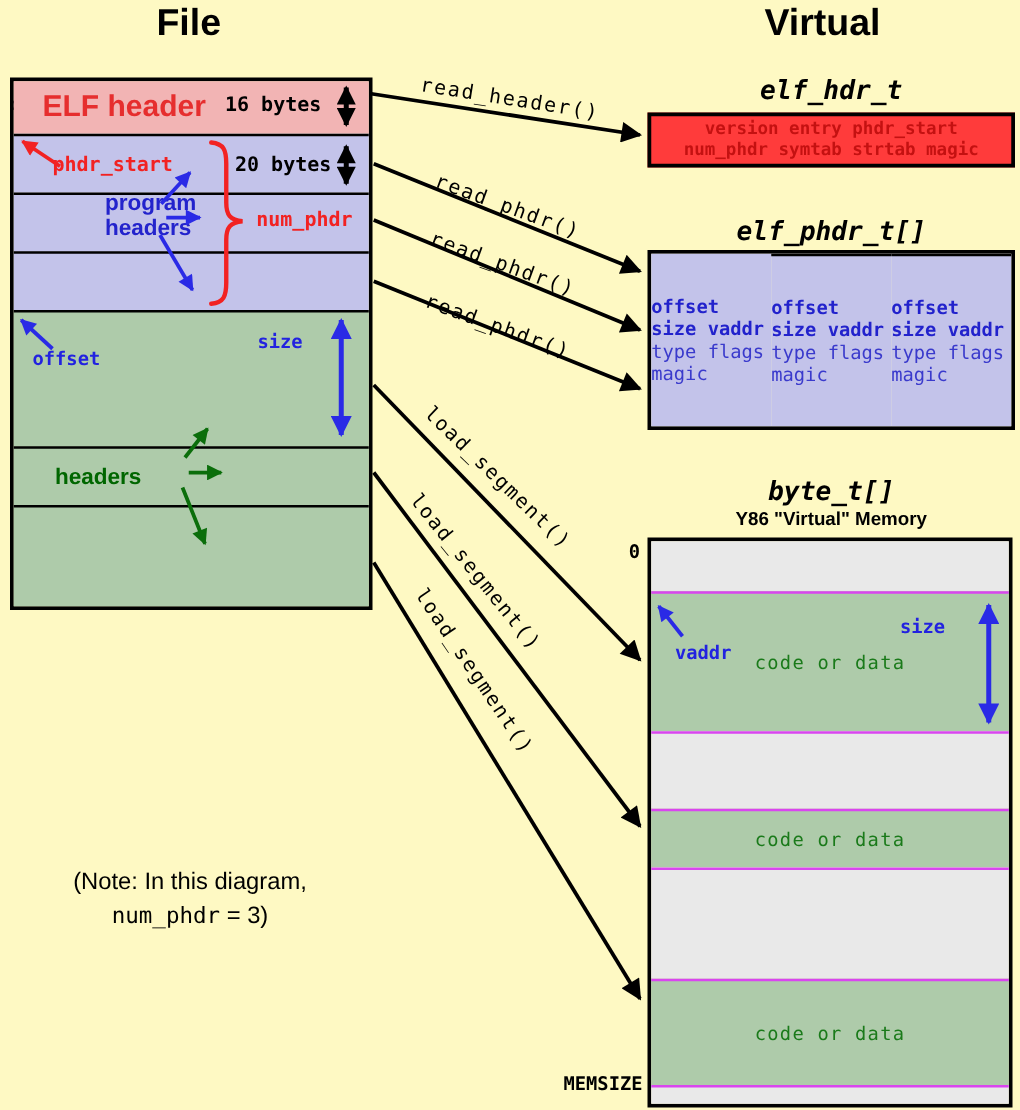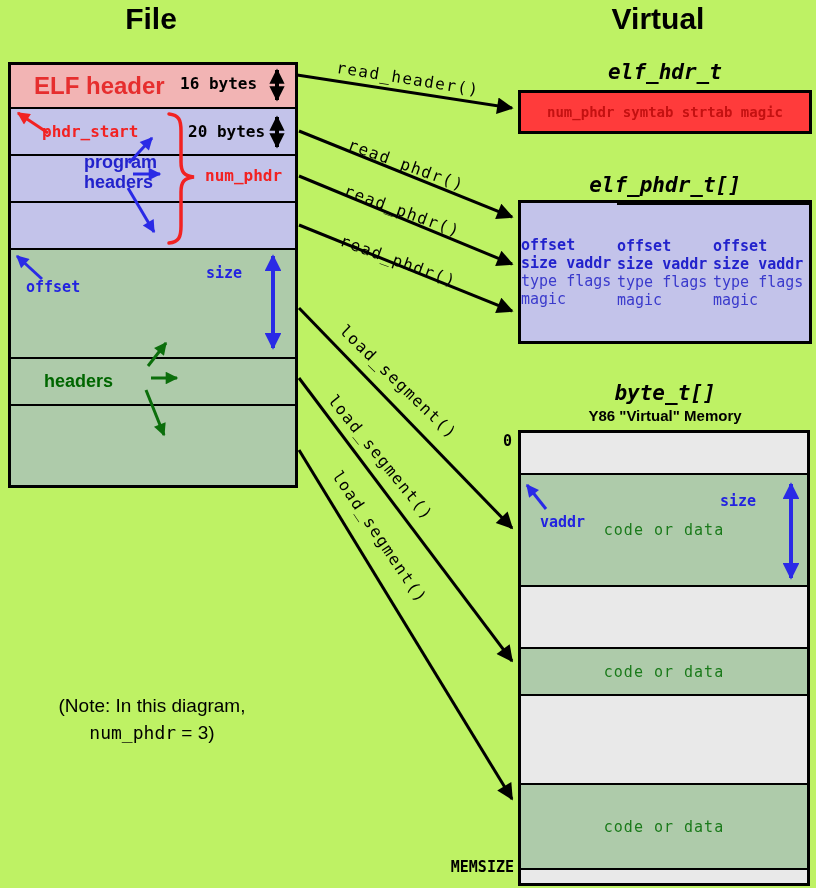--- a/index.html
+++ b/index.html
@@ -5,7 +5,7 @@
   * { margin:0; padding:0; box-sizing:border-box; }
   body { background:#fff; }
   .canvas {
-    position:relative; width:816px; height:888px; background:#bef264;
+    position:relative; width:816px; height:888px; background:#fef9c3;
     font-family:"Liberation Sans", sans-serif; overflow:hidden;
   }
   .abs { position:absolute; }

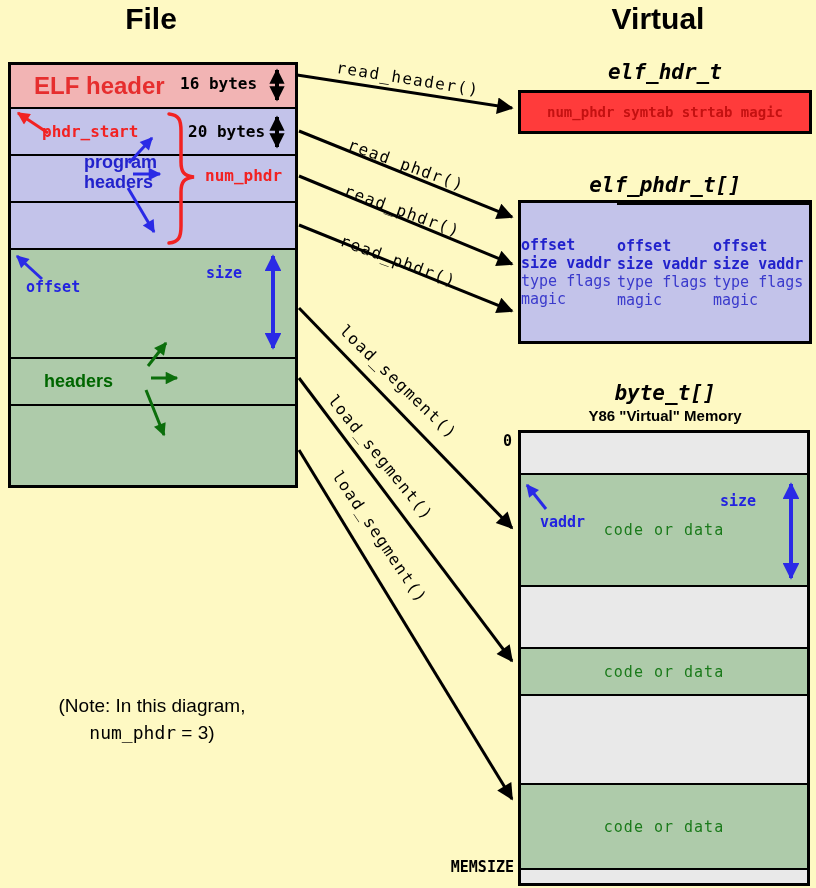--- a/index.html
+++ b/index.html
@@ -83,6 +83,7 @@
 
   <div class="abs mono-title" style="left:565px; top:60px; width:200px;">elf_hdr_t</div>
   <div class="abs hdr-box">
+    <div>version entry phdr_start</div>
     <div>num_phdr symtab strtab magic</div>
   </div>
 

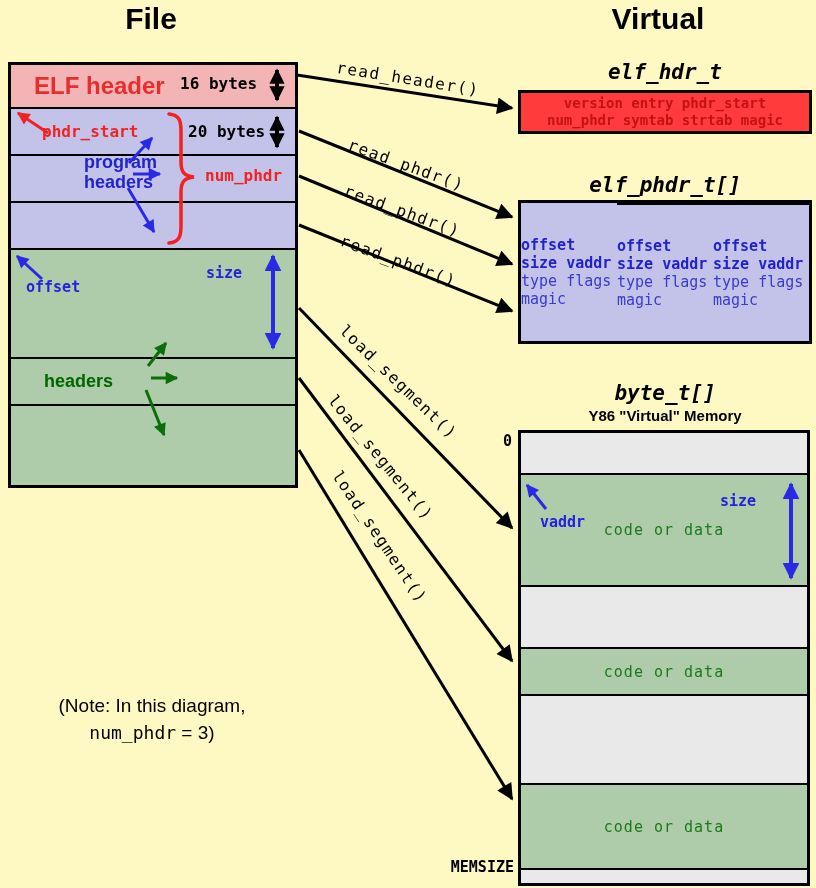--- a/index.html
+++ b/index.html
@@ -31,7 +31,7 @@
   .prow .l2 { font-family:"DejaVu Sans Mono", monospace; font-size:15px; color:#3a3acc; line-height:18px; }
   .byte-box { left:518px; top:430px; width:292px; height:456px; border:3px solid #000; display:flex; flex-direction:column; }
   .mrow { width:100%; display:flex; align-items:center; justify-content:center; }
-  .mrow + .mrow { border-top:2px solid #000000; }
+  .mrow + .mrow { border-top:2px solid #d946ef; }
   .mgray  { background:#e9e9e9; }
   .mgreen { background:#aecbaa; }
   .code-label { font-family:"DejaVu Sans Mono", monospace; font-size:15px; color:#1a7a1a; letter-spacing:1px; }

